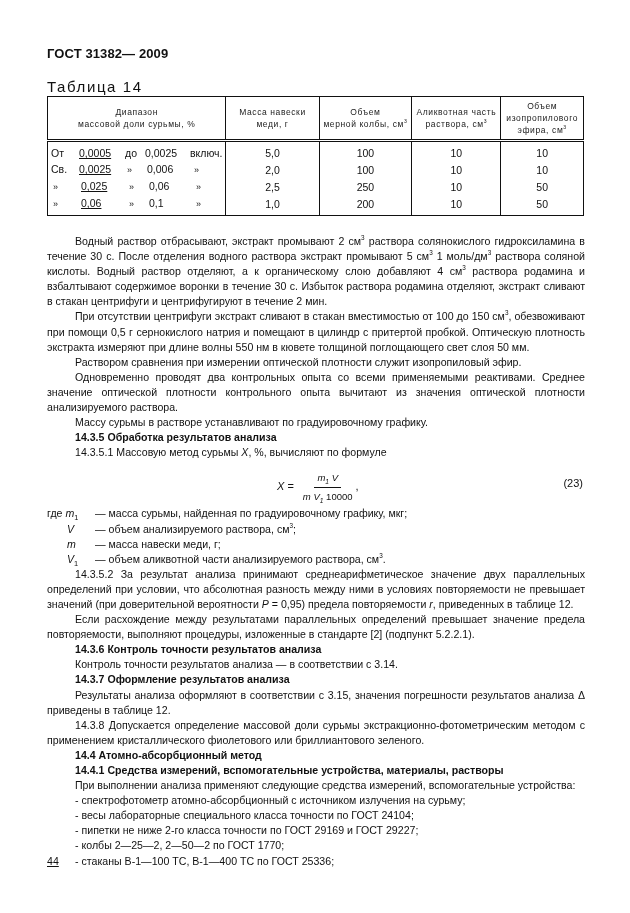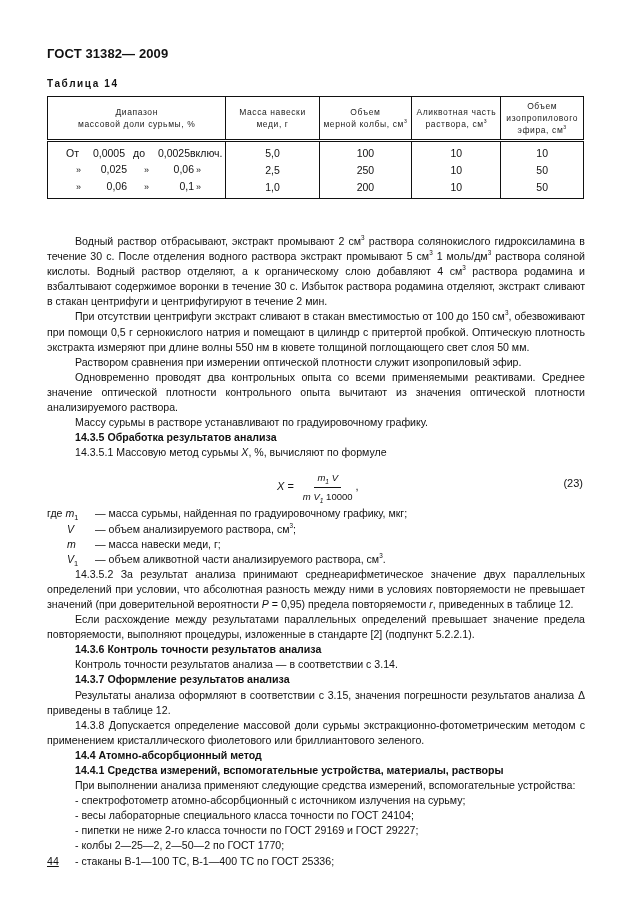--- a/index.html
+++ b/index.html
@@ -6,7 +6,7 @@
   body { width: 630px; height: 913px; position: relative; overflow: hidden;
          font-family: "Liberation Sans", sans-serif; color: #111; }
   .page-header { position: absolute; left: 47px; top: 46px; font-size: 13px; font-weight: bold; letter-spacing: 0.1px; }
-  .table-caption { position: absolute; left: 47px; top: 78px; font-size: 10px; letter-spacing: 1.6px; font-weight: bold; }
+  .table-caption { position: absolute; left: 47px; top: 78px; font-size: 15px; letter-spacing: 1.6px; }
   table.data { position: absolute; left: 47px; top: 96px; width: 537px; border-collapse: collapse; font-size: 10.5px; padding-left: 32px; }
   table.data th { font-weight: normal; font-size: 8.5px; letter-spacing: 0.6px; color: #222; line-height: 12px;
                   border-left: 1px solid #111; border-right: 1px solid #111; border-top: 1.5px solid #111;

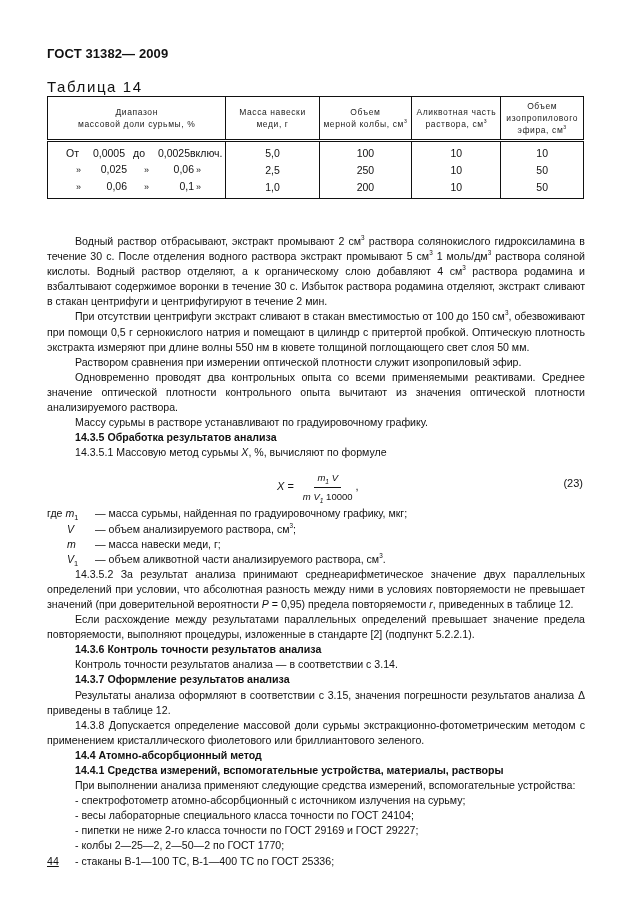--- a/index.html
+++ b/index.html
@@ -15,7 +15,7 @@
   table.data tr.first td { padding-top: 3px; }
   table.data tr.last td { border-bottom: 1.5px solid #111; padding-bottom: 3px; }
   table.data td.range { text-align: left; padding-left: 3px; white-space: pre; }
-  .range span { display: inline-block; text-align: right; }
+  .range span { display: inline-block; }
   .r-pre { width: 28px; }
   .r-from { width: 46px; }
   .r-do { width: 20px; }

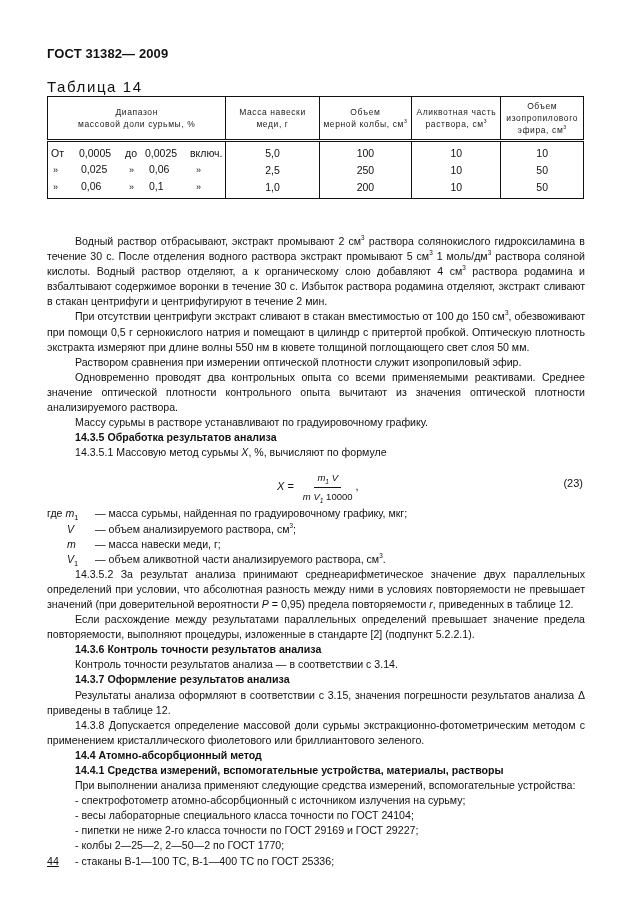--- a/index.html
+++ b/index.html
@@ -17,7 +17,7 @@
   table.data td.range { text-align: left; padding-left: 3px; white-space: pre; }
   .range span { display: inline-block; }
   .r-pre { width: 28px; }
-  .r-from { width: 46px; }
+  .r-from { width: 46px; text-decoration: underline; }
   .r-do { width: 20px; }
   .r-to { width: 45px; }
   .ditto { font-size: 9px; padding-left: 2px; }

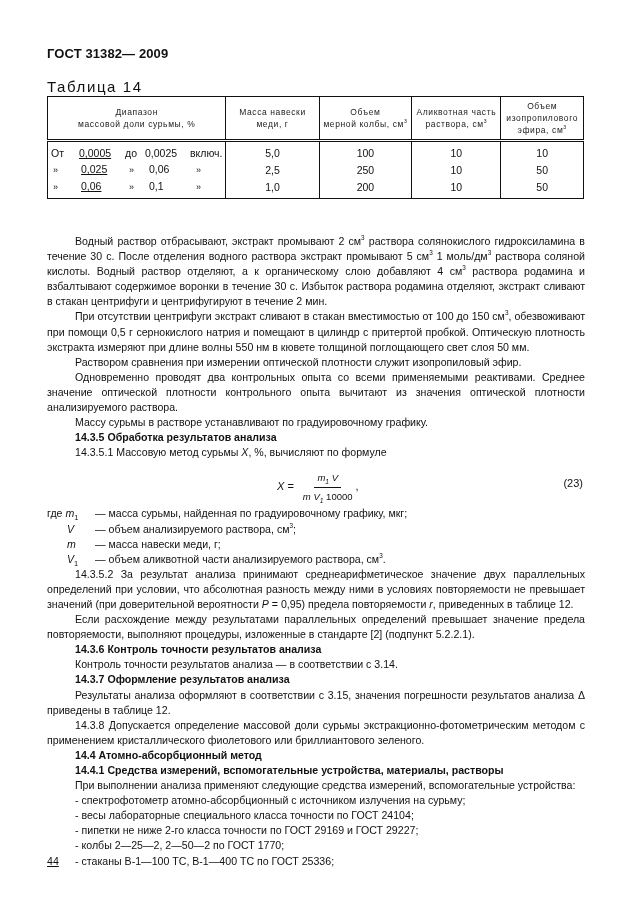--- a/index.html
+++ b/index.html
@@ -72,6 +72,13 @@
       <td>10</td>
     </tr>
     <tr>
+      <td class="range"><span class="r-pre">Св.</span><span class="r-from">0,0025</span><span class="r-do ditto">»</span><span class="r-to">0,006</span><span class="ditto">»</span></td>
+      <td>2,0</td>
+      <td>100</td>
+      <td>10</td>
+      <td>10</td>
+    </tr>
+    <tr>
       <td class="range"><span class="r-pre ditto">»</span><span class="r-from">0,025</span><span class="r-do ditto">»</span><span class="r-to">0,06</span><span class="ditto">»</span></td>
       <td>2,5</td>
       <td>250</td>

